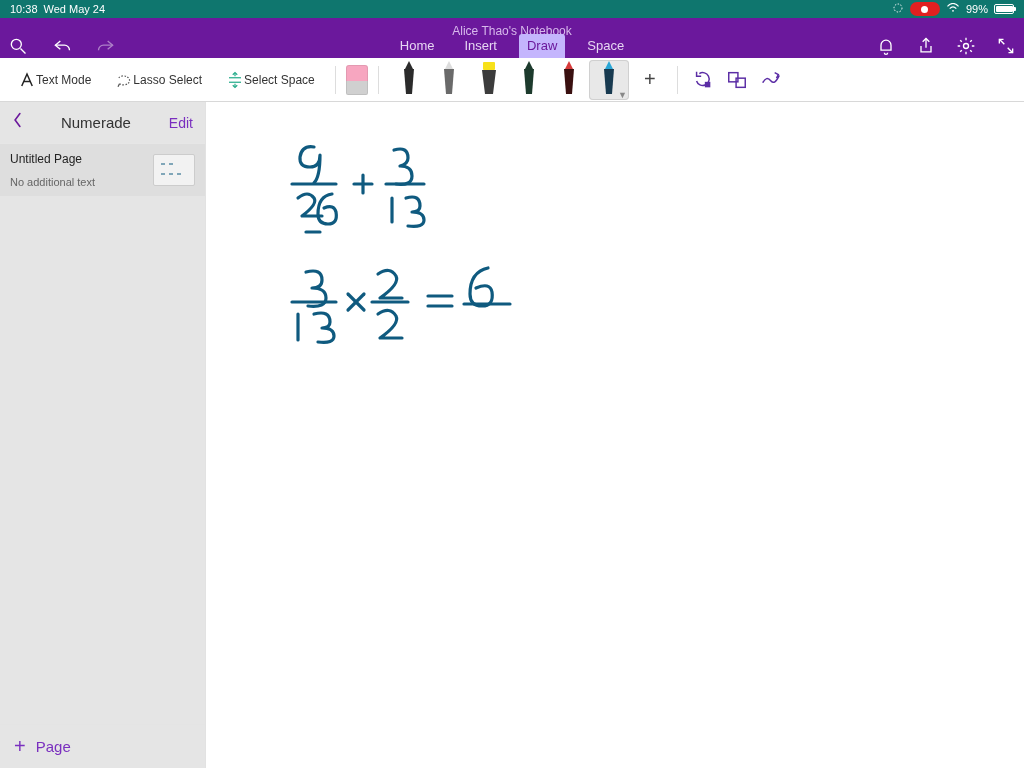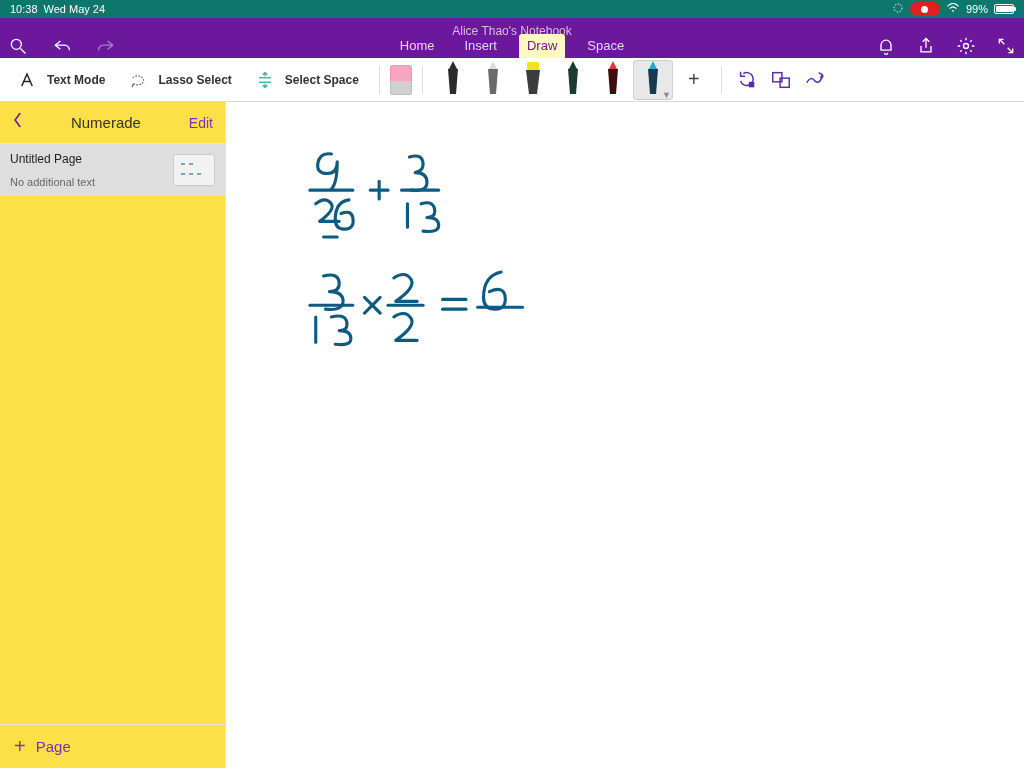--- a/index.html
+++ b/index.html
@@ -66,7 +66,7 @@
     font-size: 13px;
   }
   .tab { color: #e6d5f2; padding: 4px 8px 5px 8px; cursor: pointer; }
-  .tab.active { background: #fef9c3; color: #6b189c; border-radius: 3px 3px 0 0; }
+  .tab.active { background: #c4b5fd; color: #6b189c; border-radius: 3px 3px 0 0; }
 
   
   .drawbar {

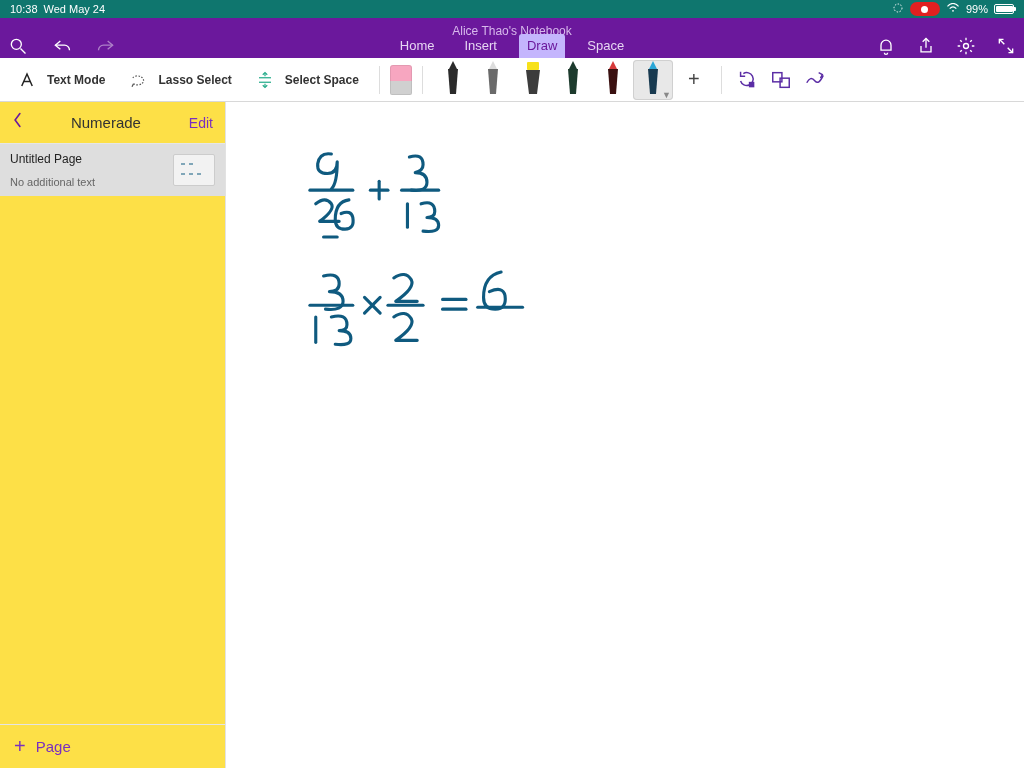--- a/index.html
+++ b/index.html
@@ -80,7 +80,7 @@
     font-size: 12px;
     color: #333;
   }
-  .toolbtn { display:flex; align-items:center; gap:11px; padding: 4px 10px; cursor:pointer;font-weight:bold; }
+  .toolbtn { display:flex; align-items:center; gap:0; padding: 4px 10px; cursor:pointer; }
   .toolbtn .icon { width:18px; height:18px; display:flex; align-items:center; justify-content:center; }
   .sep { width:1px; height:28px; background:#ddd; margin: 0 6px; }
 

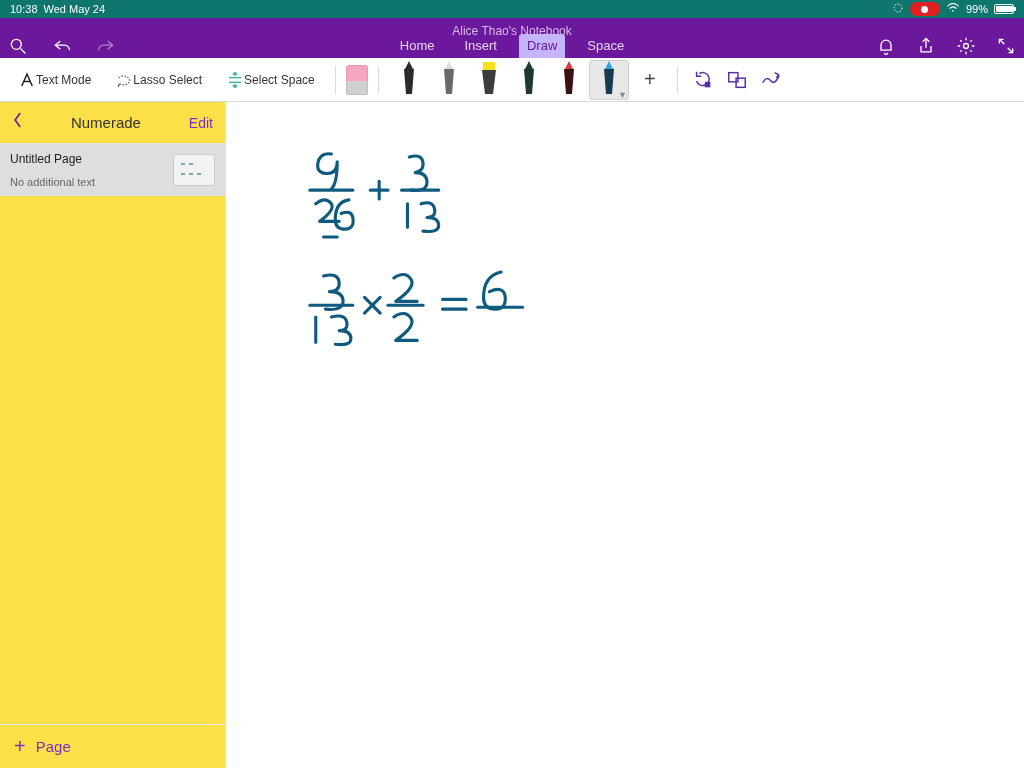--- a/index.html
+++ b/index.html
@@ -111,8 +111,8 @@
     height: calc(768px - 18px - 40px - 44px);
   }
   .sidebar {
-    width: 226px;
-    background: #fde047;
+    width: 206px;
+    background: #e5e5e5;
     border-right: 1px solid #e2e2e2;
     display:flex; flex-direction:column;justify-content:space-between;
   }

